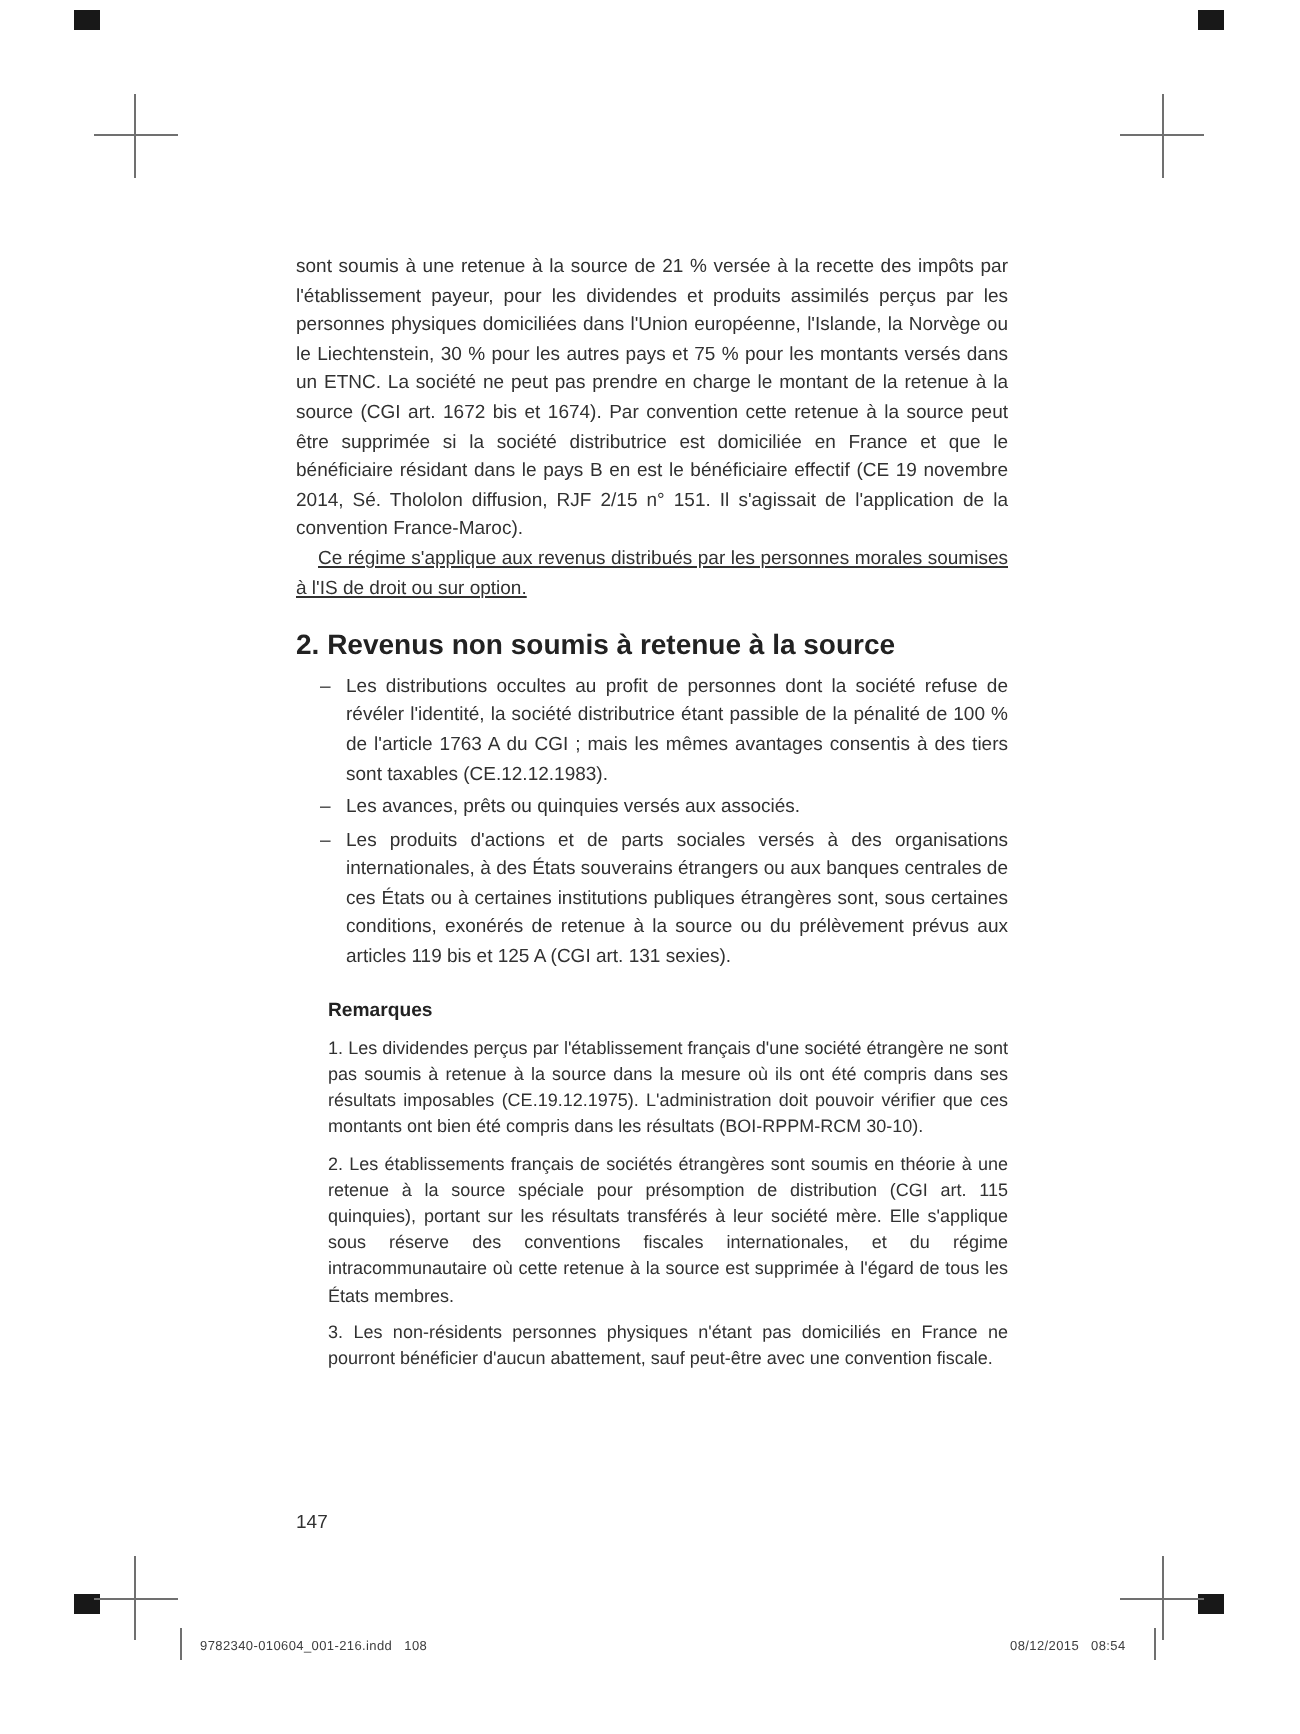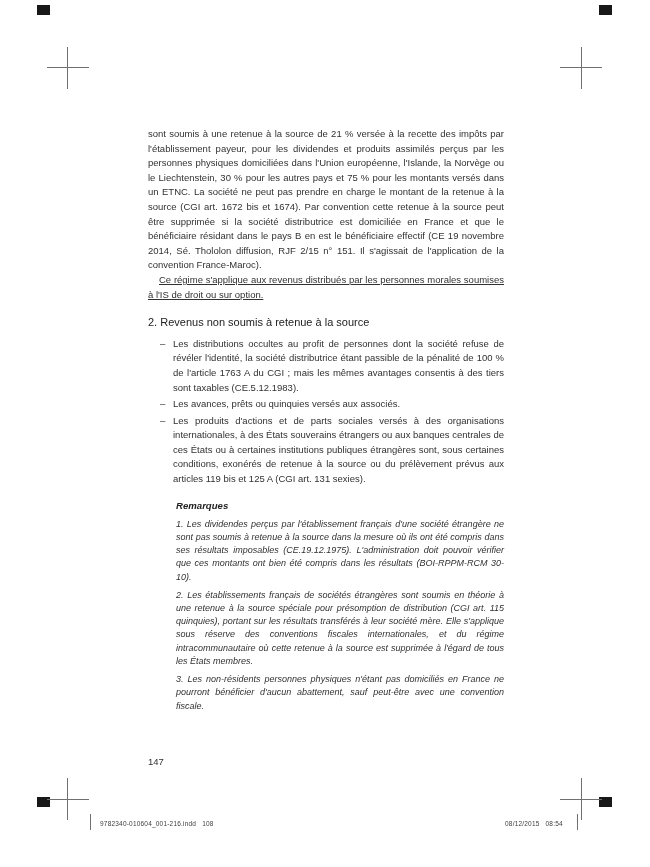--- a/index.html
+++ b/index.html
@@ -30,7 +30,7 @@
   .para.indent { text-indent:11px;text-decoration:underline; }
 
   .section-heading {
-    font-size:11px; font-weight:normal; color:#222;
+    font-size:14px; font-weight:bold; color:#222;
     margin-top:13px; margin-bottom:7px; text-align:left;
   }
 

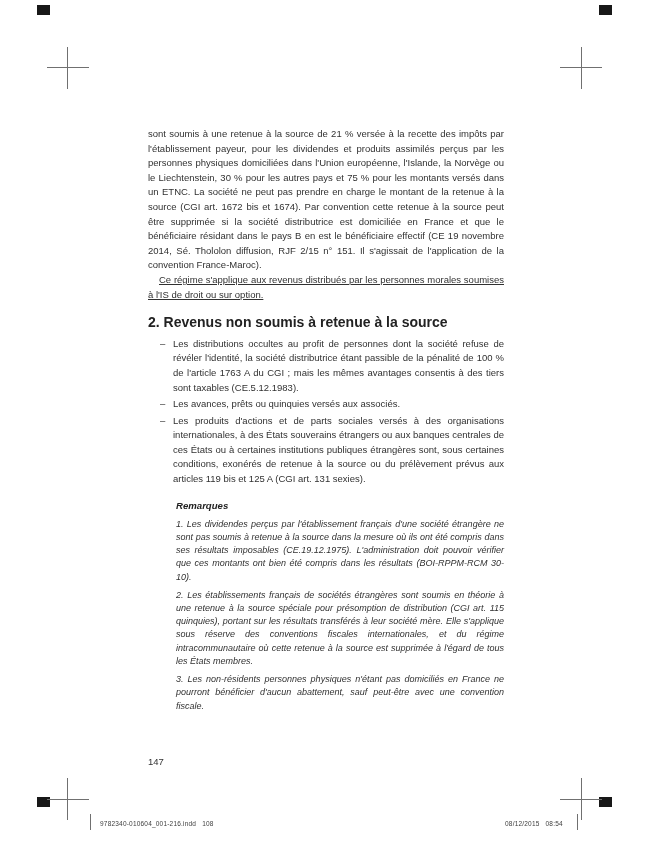--- a/index.html
+++ b/index.html
@@ -83,7 +83,7 @@
     <ul class="dash-list">
       <li>
         <span class="dash">–</span>
-        <span>Les distributions occultes au profit de personnes dont la société refuse de révéler l'identité, la société distributrice étant passible de la pénalité de 100 % de l'article 1763 A du CGI ; mais les mêmes avantages consentis à des tiers sont taxables (CE.5.12.1983).</span>
+        <span>Les distributions occultes au profit de personnes dont la société refuse de révéler l'identité, la société distributrice étant passible de la pénalité de 100 % de l'article 1763 A du CGI ; mais les mêmes avantages consentis à des tiers sont taxables (CE.12.12.1983).</span>
       </li>
       <li>
         <span class="dash">–</span>

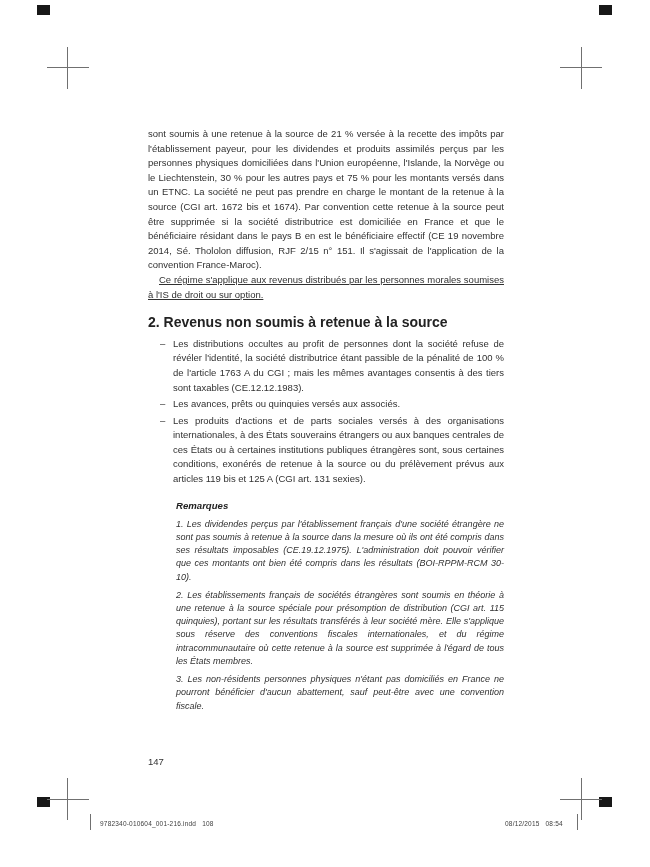--- a/index.html
+++ b/index.html
@@ -38,7 +38,7 @@
   .dash-list li { position:relative; padding-left:13px; margin-bottom:2px; }
   .dash-list .dash { position:absolute; left:0; top:0; }
 
-  .remarques { margin-left:28px; margin-top:12px; font-size:9px; line-height:13.2px;font-style:italic; }
+  .remarques { margin-left:16px; margin-top:12px; font-size:9px; line-height:13.2px; }
   .remarques-title { font-weight:bold; font-size:9.6px; color:#222; margin-bottom:6px; text-align:left; }
   .remark { margin-bottom:5px; }
 

